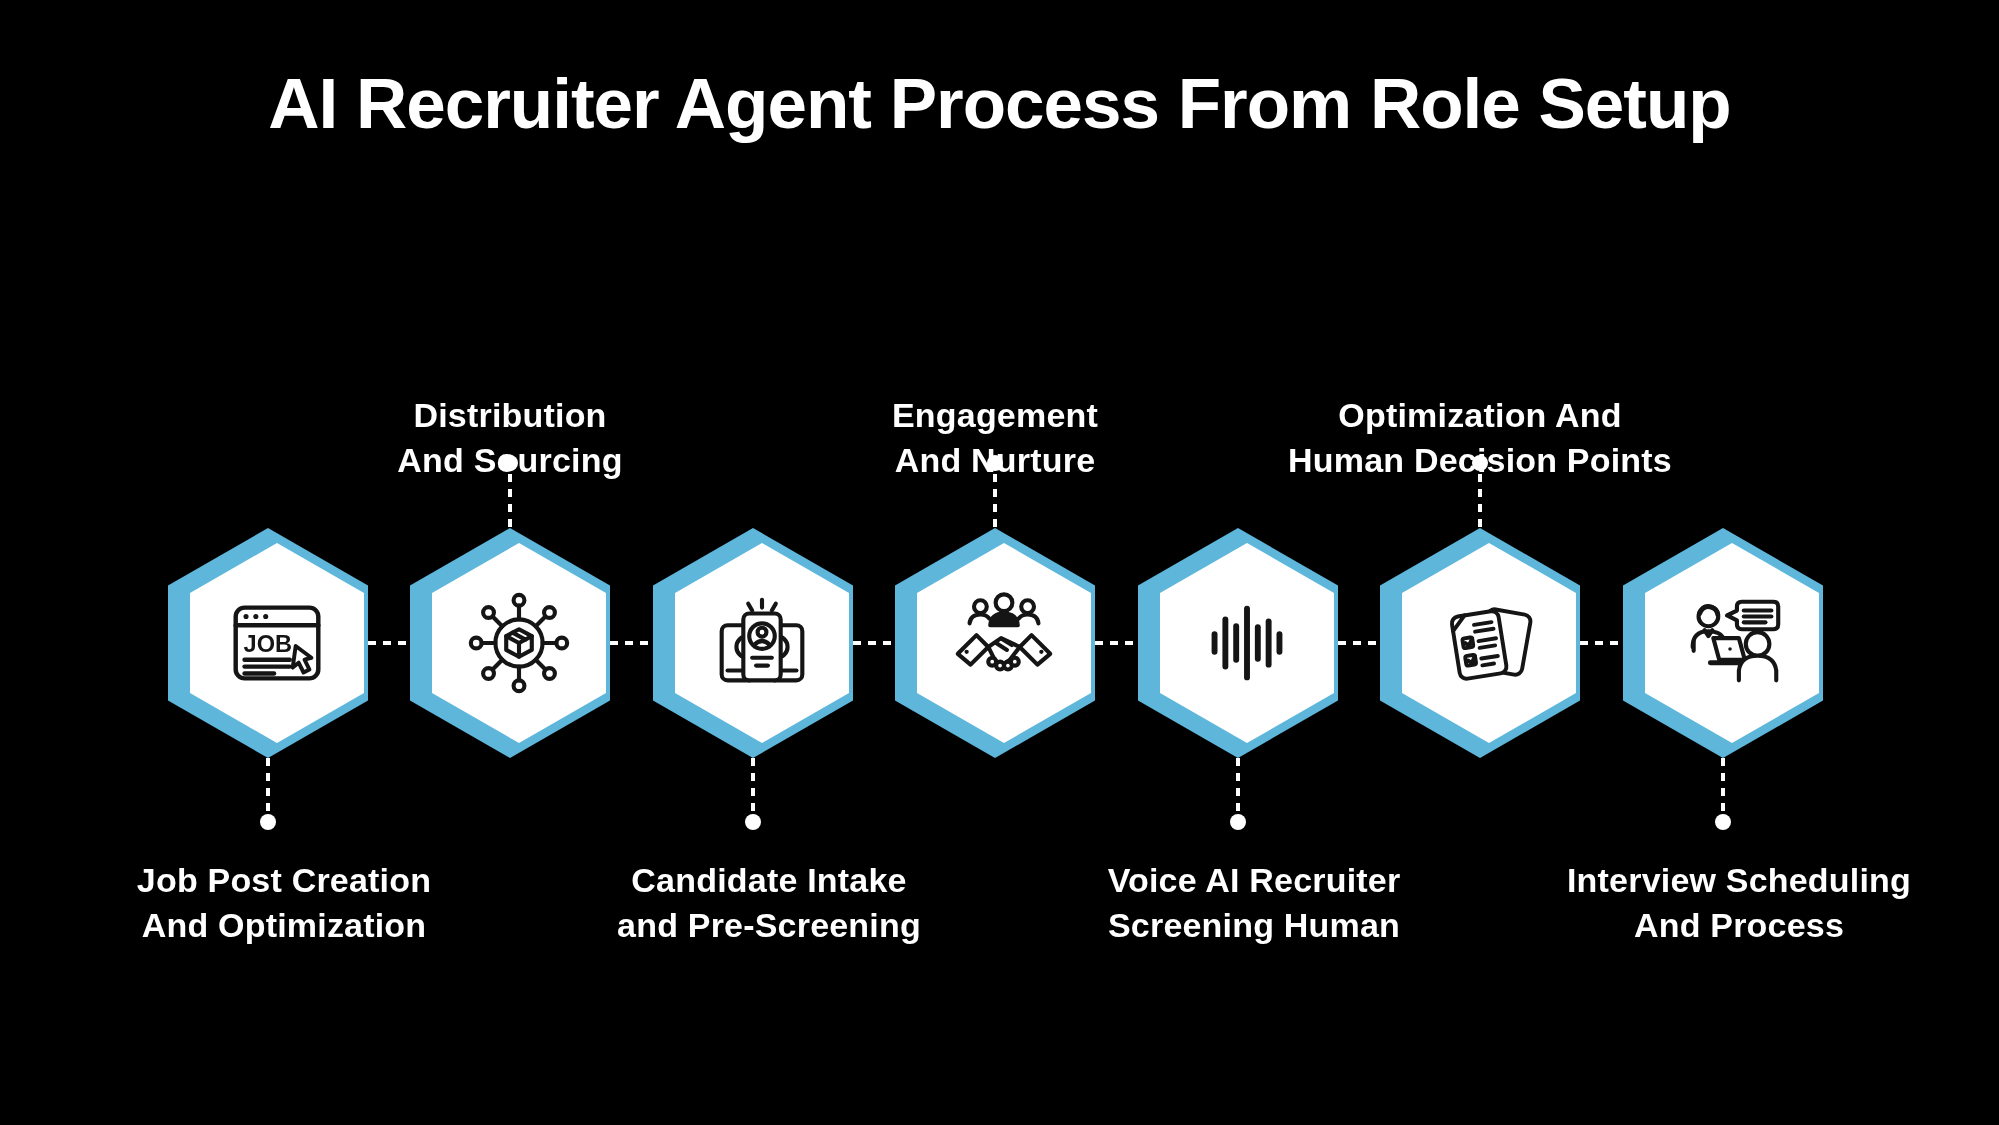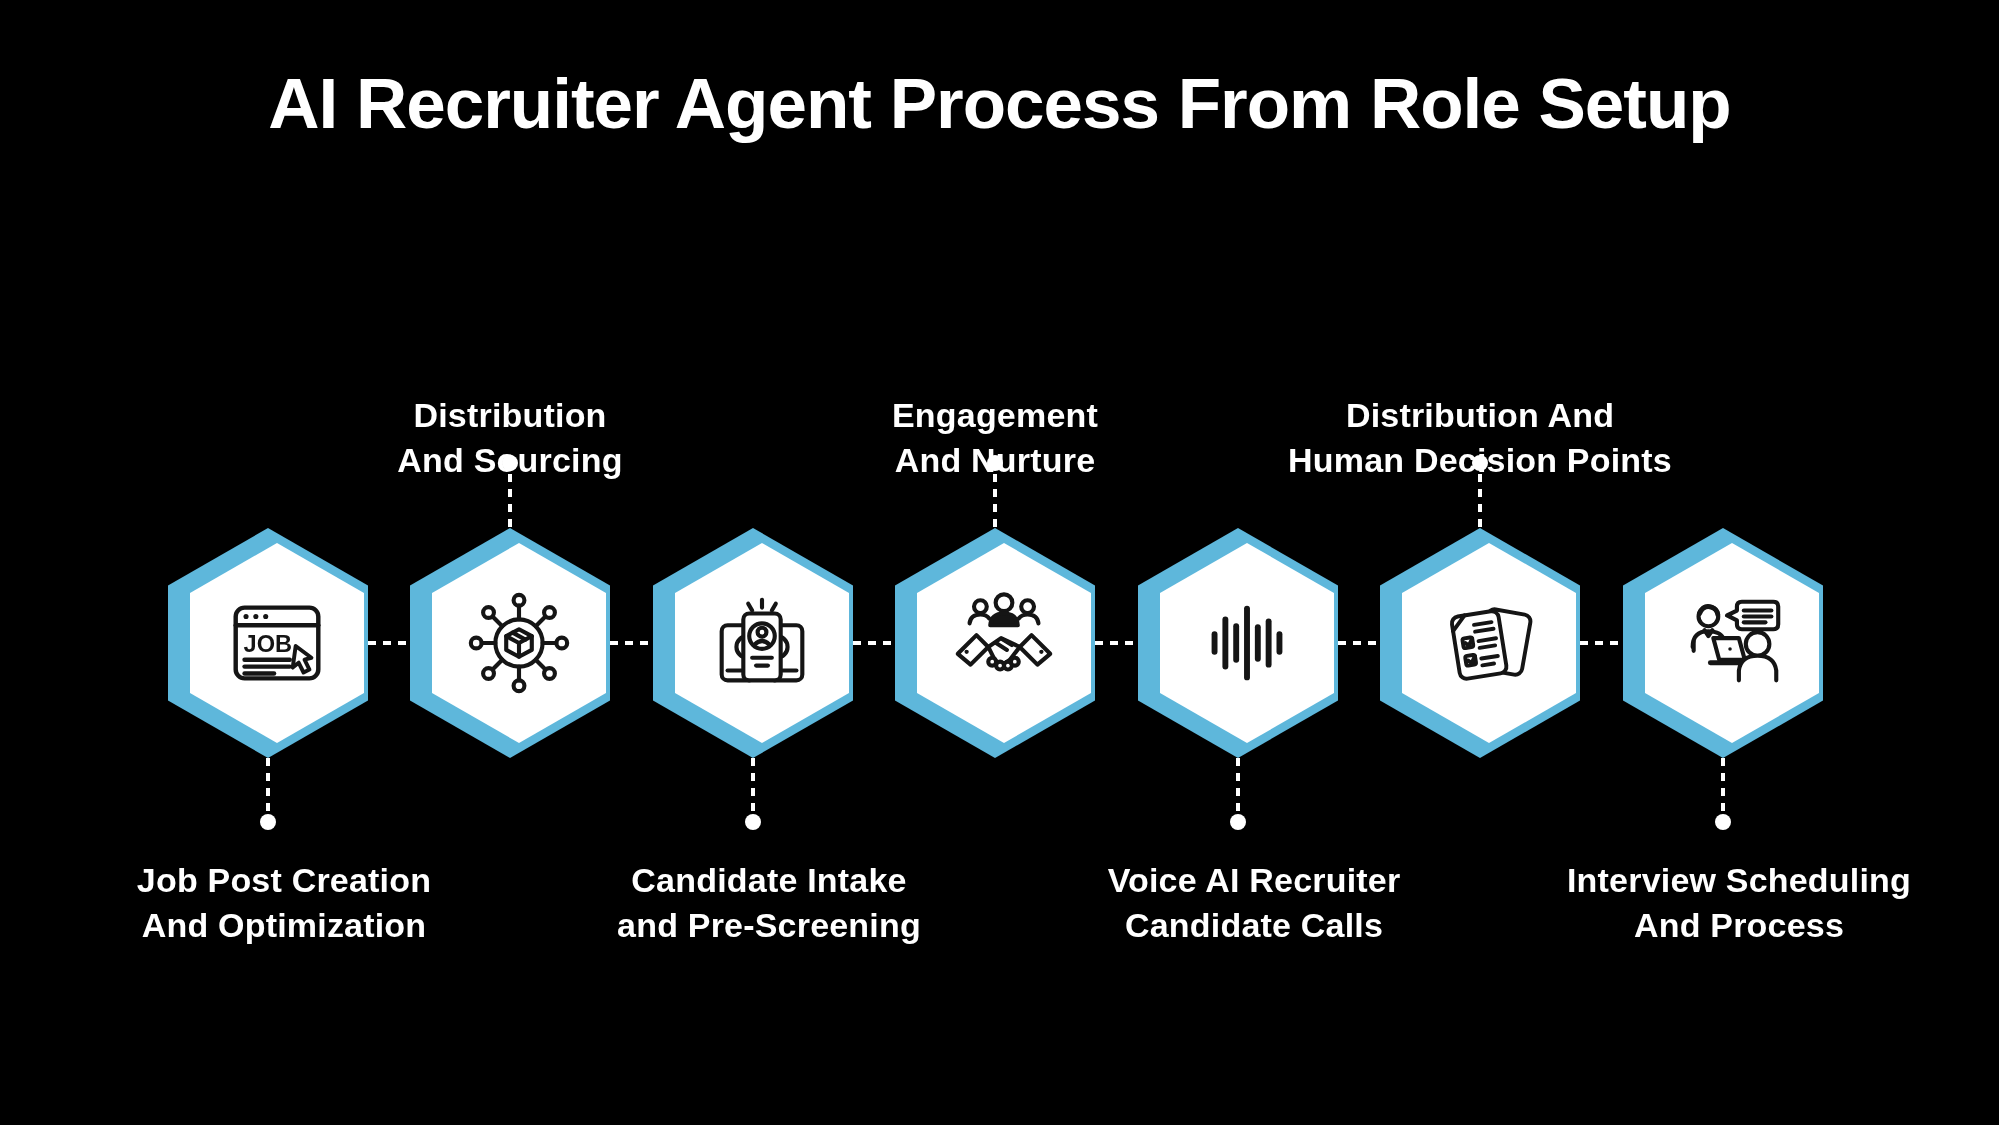--- a/index.html
+++ b/index.html
@@ -252,7 +252,7 @@
     <div class="v-line"></div>
     <div class="dot"></div>
     <div class="label">
-      <span>Distribution And</span>
+      <span>Optimization And</span>
       <span>Human Decision Points</span>
     </div>
   </div>

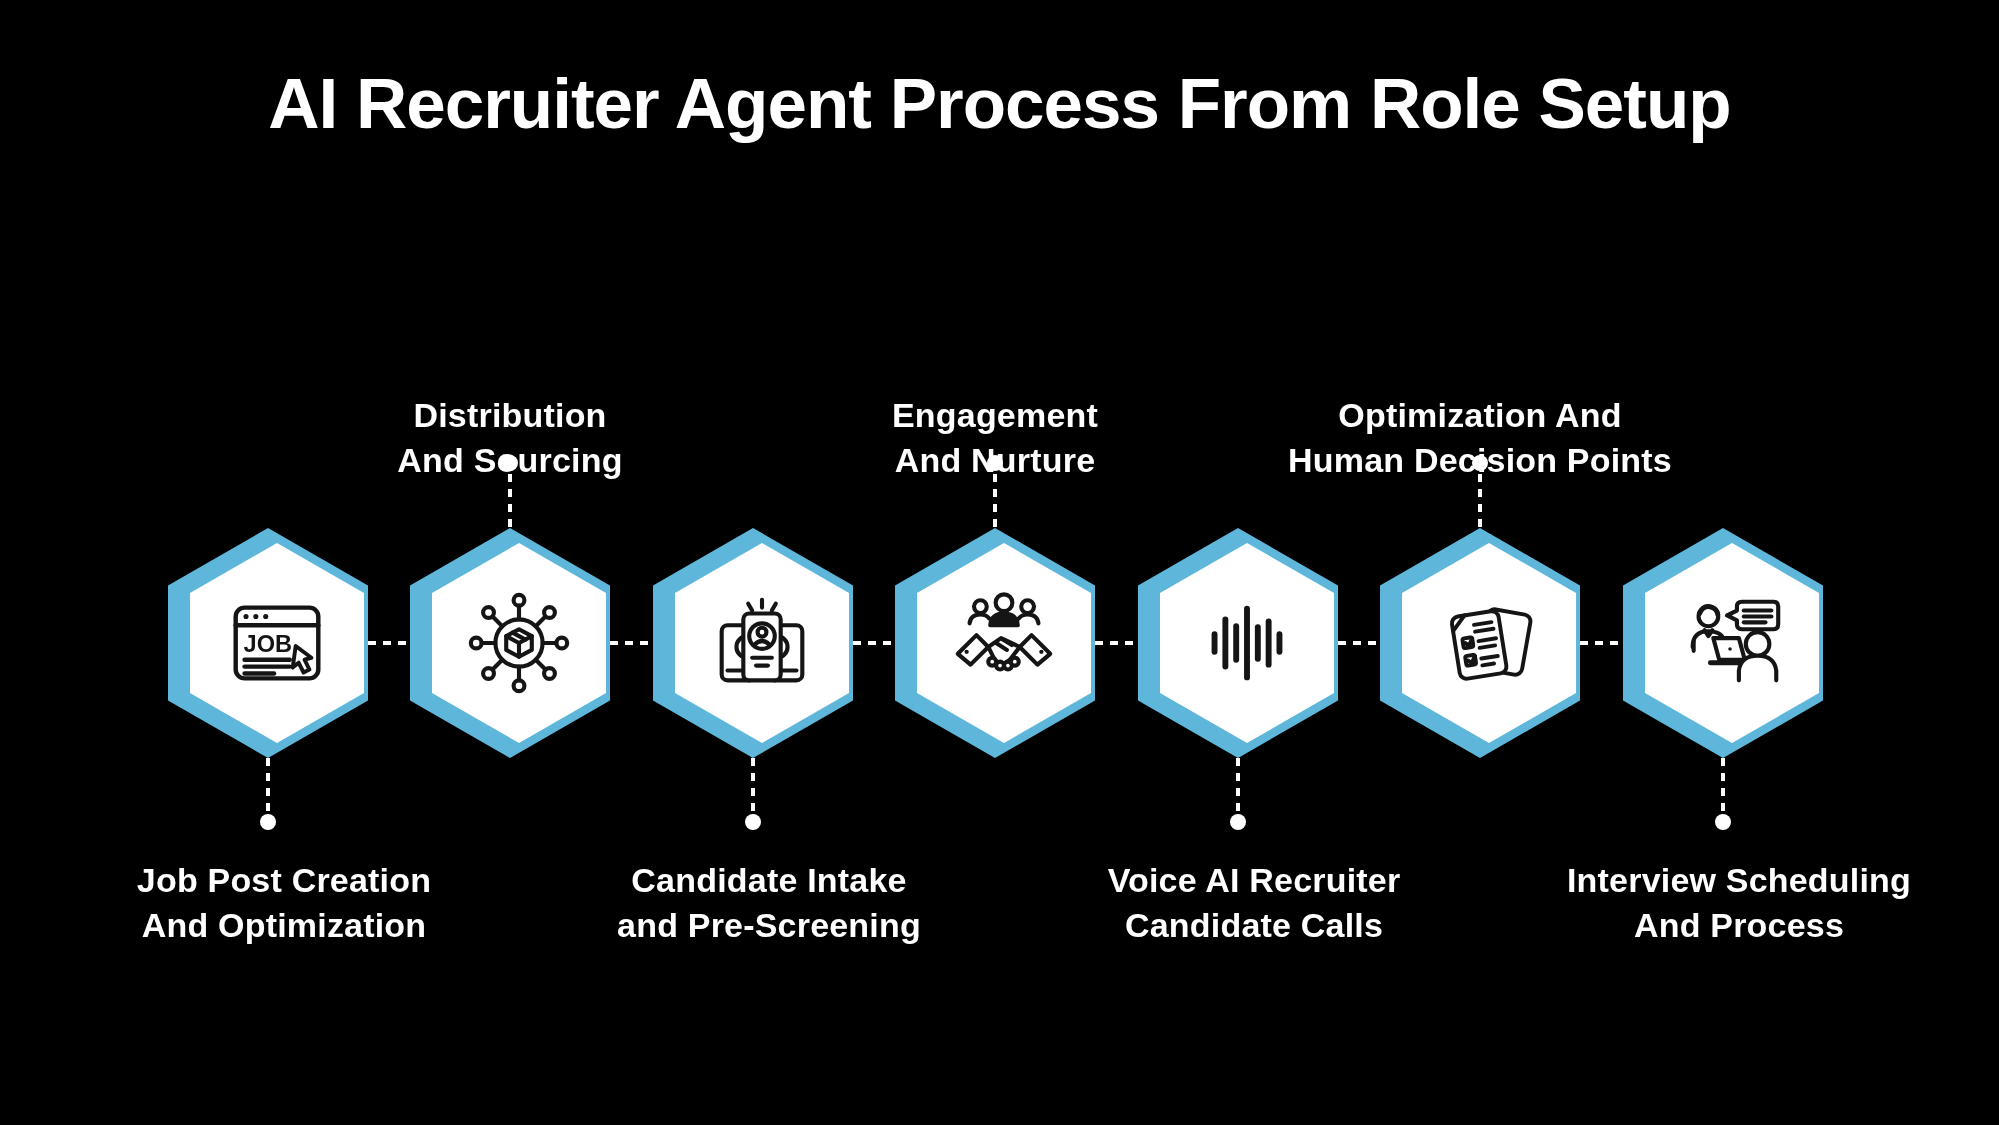--- a/index.html
+++ b/index.html
@@ -219,7 +219,7 @@
     <div class="dot"></div>
     <div class="label">
       <span>Voice AI Recruiter</span>
-      <span>Candidate Calls</span>
+      <span>Screening Human</span>
     </div>
   </div>
 

